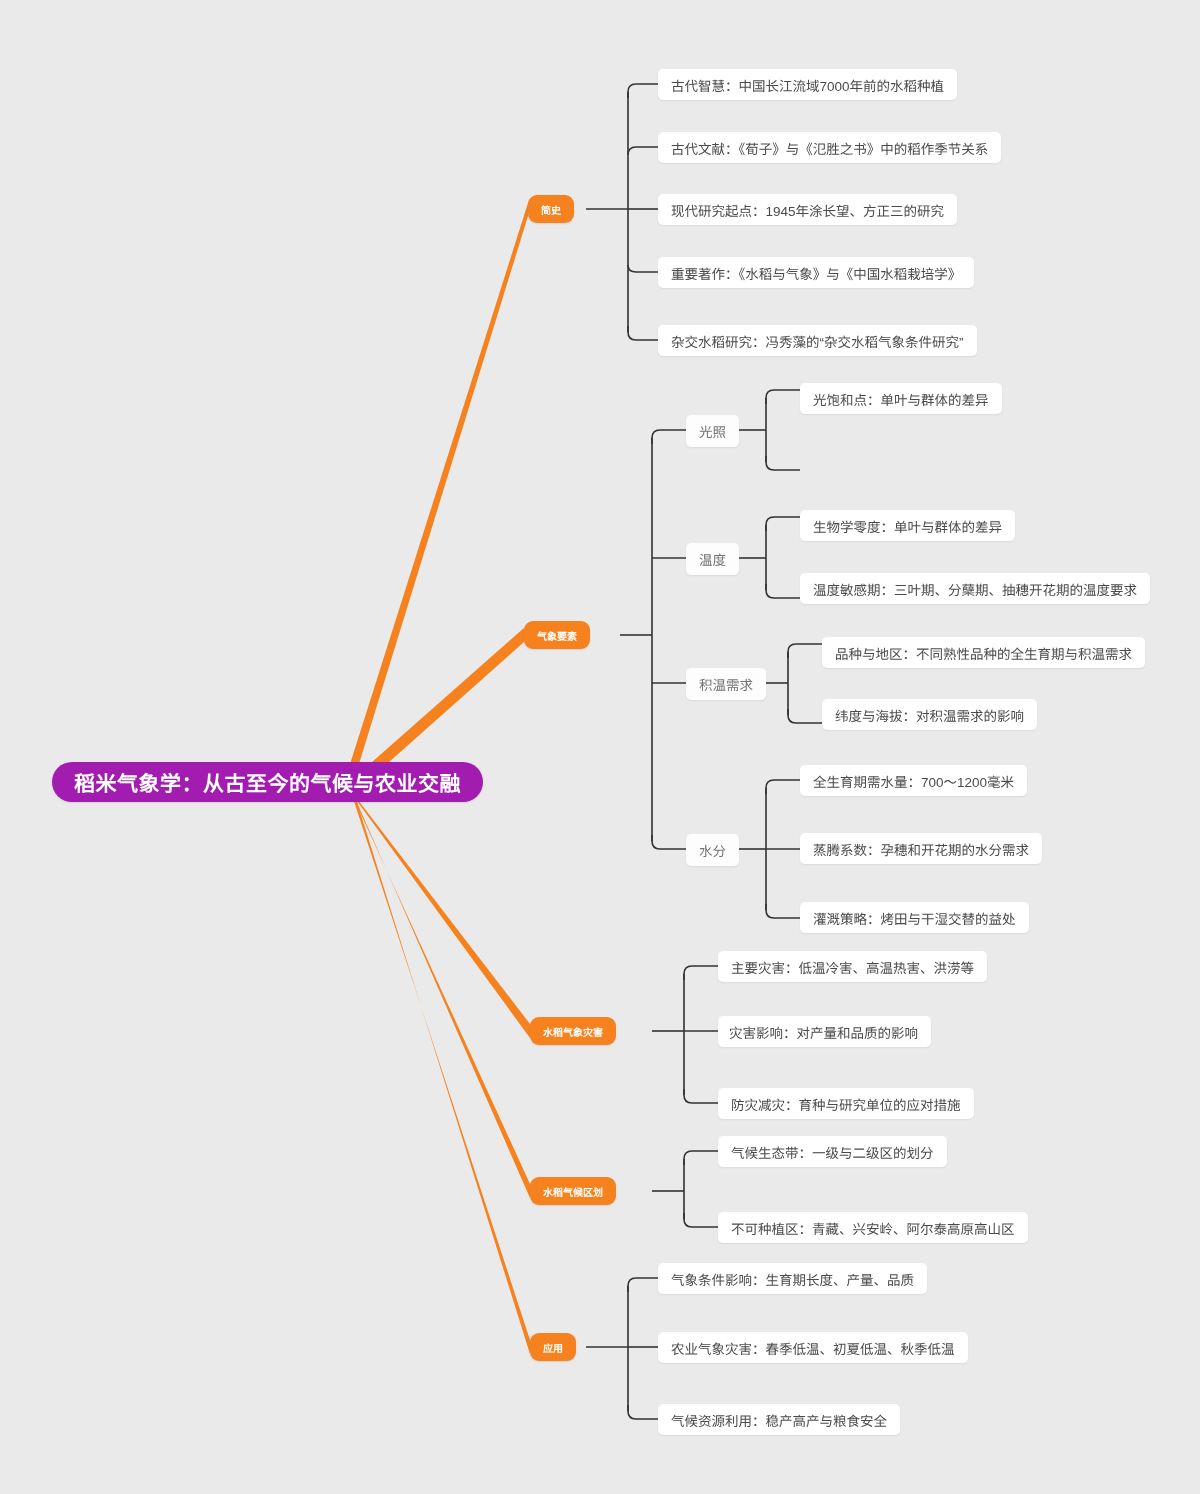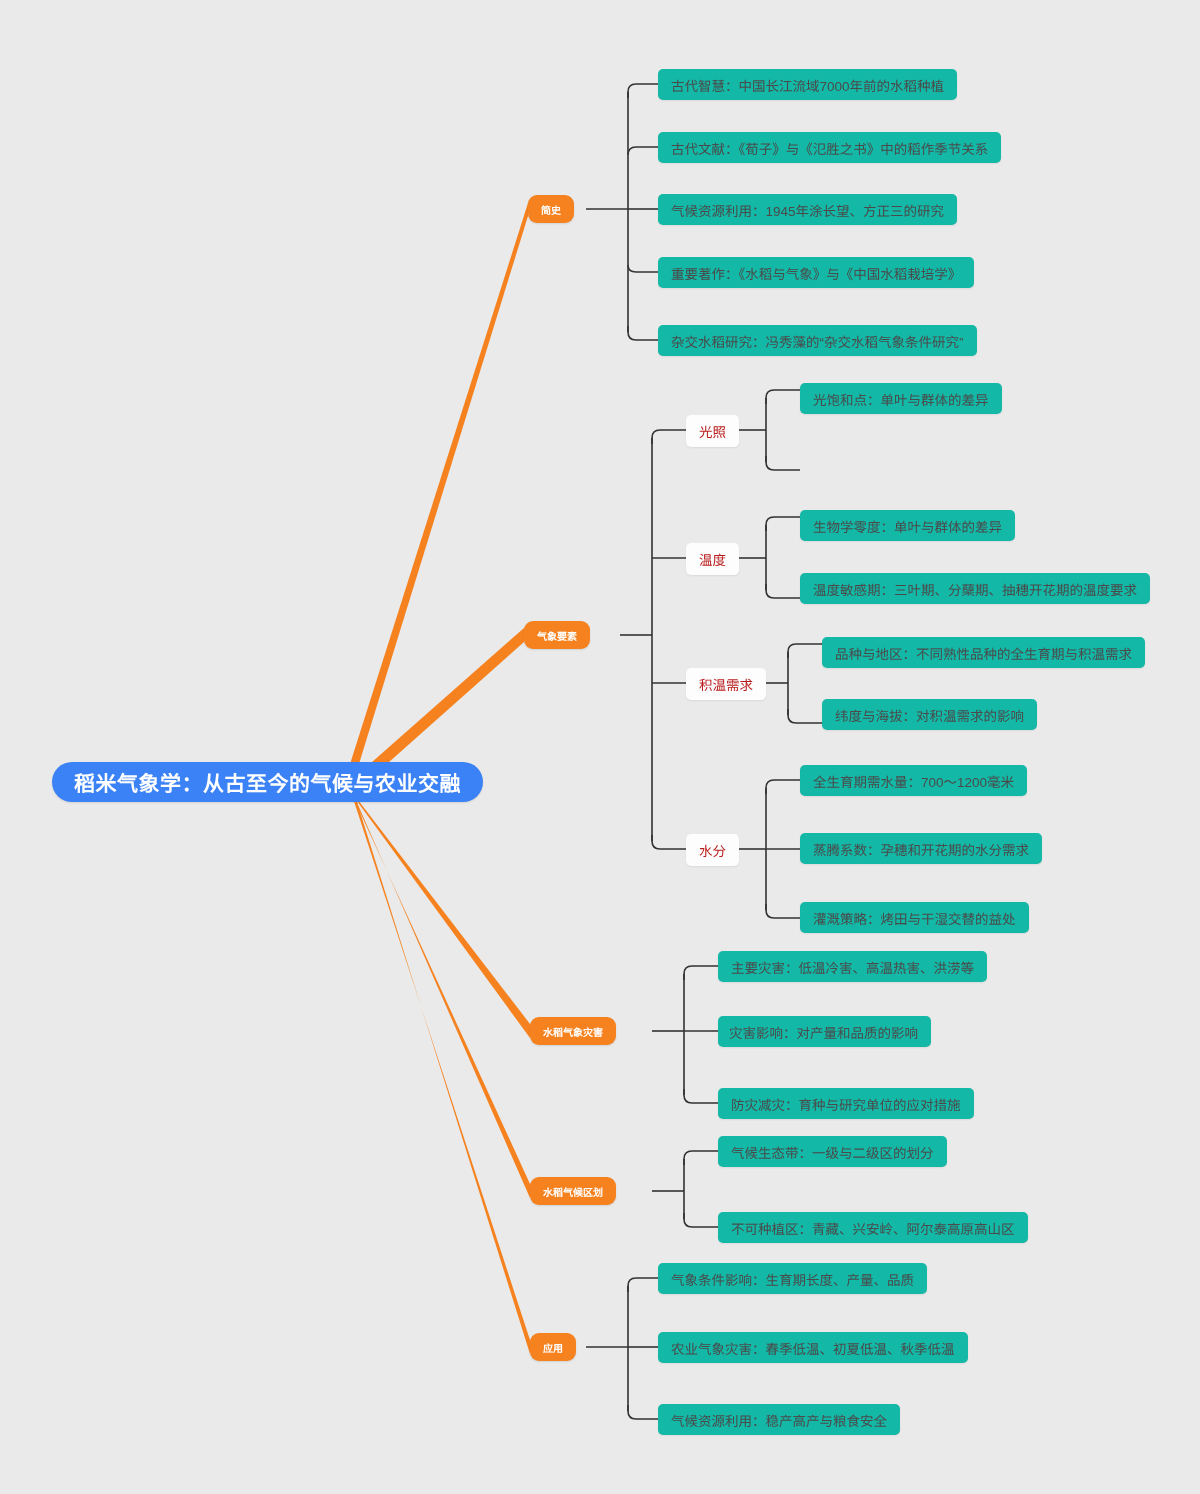--- a/index.html
+++ b/index.html
@@ -80,7 +80,7 @@
   }
 
   .node-leaf {
-    background: #14b8a6;
+    background: #ffffff;
     color: #4a4a4a;
     border-radius: 5px;
     font-size: 13.5px;

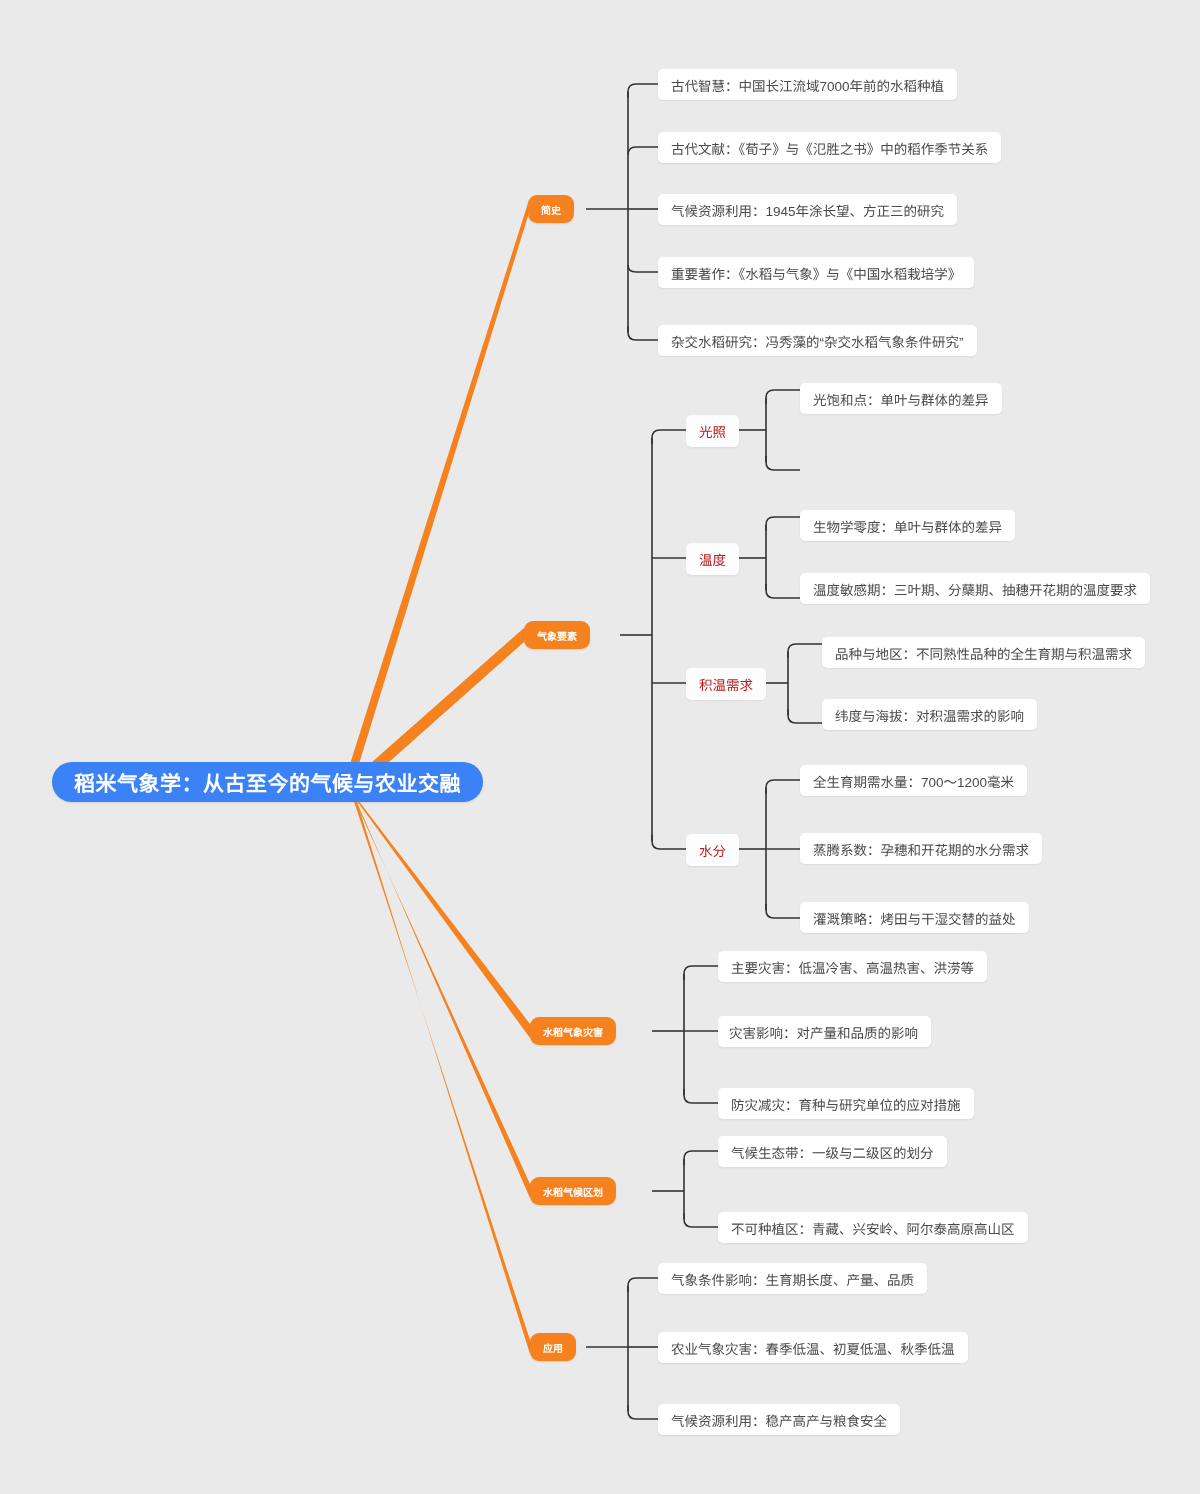--- a/index.html
+++ b/index.html
@@ -178,7 +178,7 @@
     <span>古代文献：《荀子》与《氾胜之书》中的稻作季节关系</span>
   </div>
   <div class="node node-leaf" style="left:658px; top:194px;">
-    <span>气候资源利用：1945年涂长望、方正三的研究</span>
+    <span>现代研究起点：1945年涂长望、方正三的研究</span>
   </div>
   <div class="node node-leaf" style="left:658px; top:257px;">
     <span>重要著作：《水稻与气象》与《中国水稻栽培学》</span>

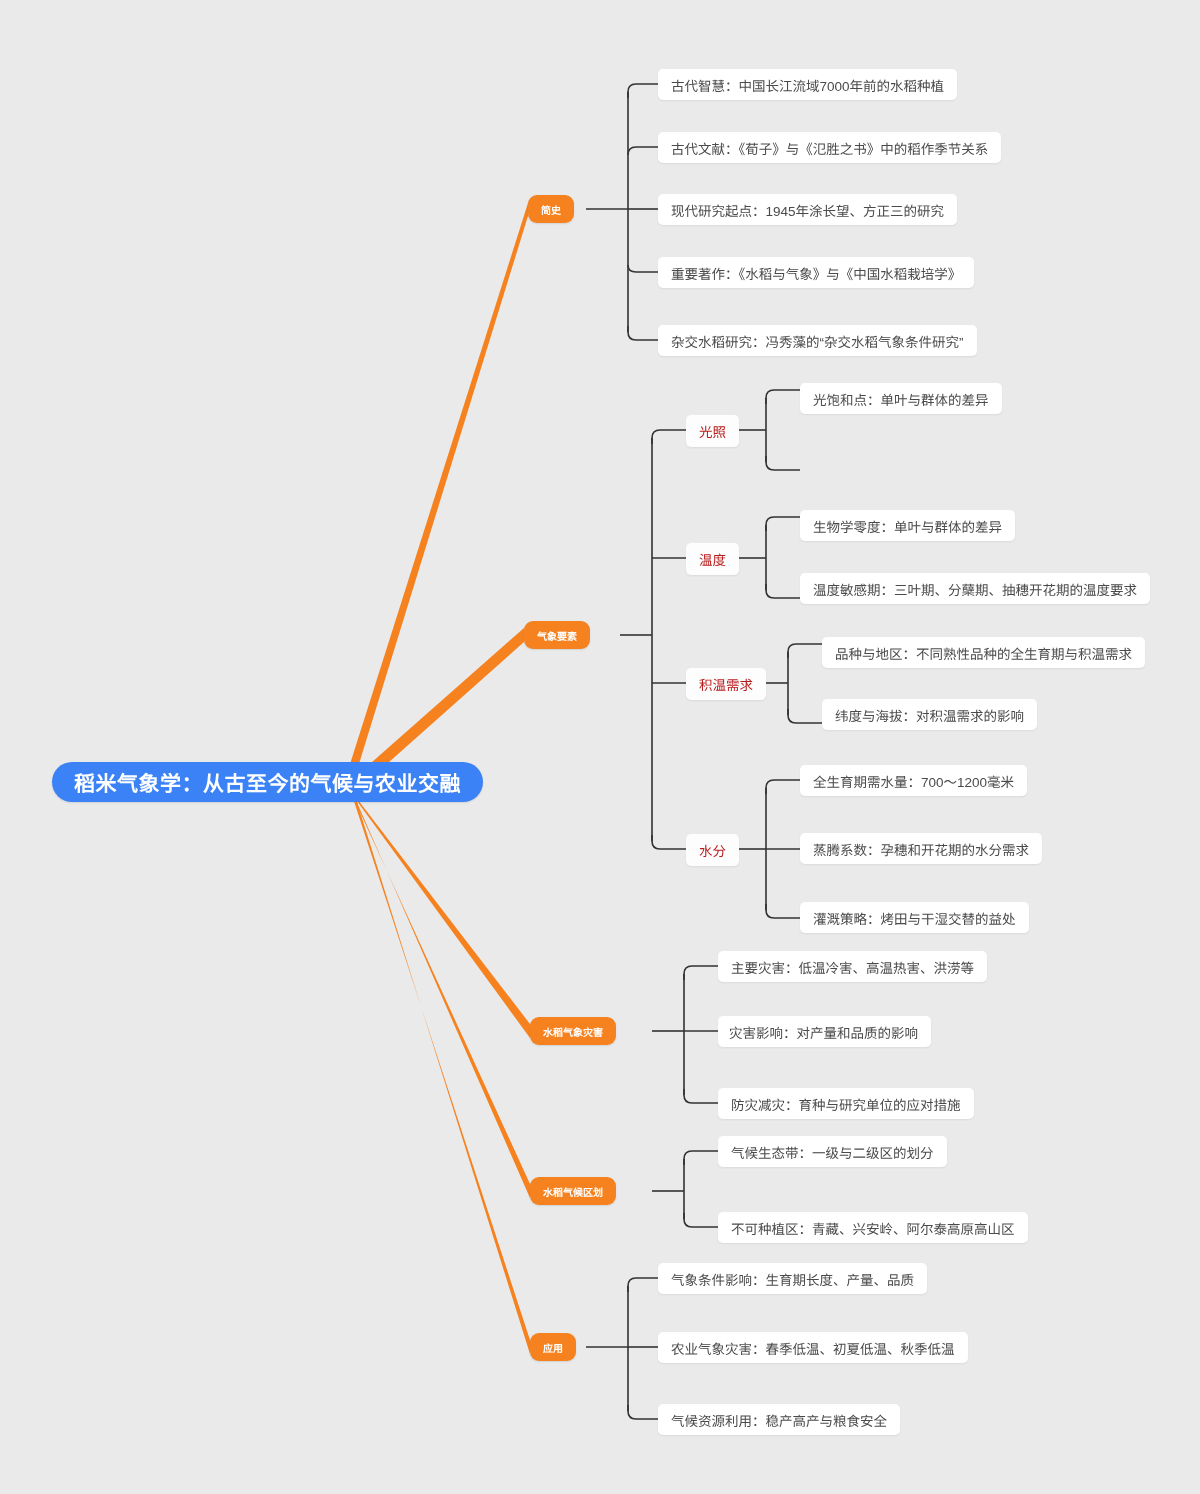--- a/index.html
+++ b/index.html
@@ -70,7 +70,7 @@
 
   .node-sub {
     background: #fdfdfd;
-    color: #b91c1c;
+    color: #737373;
     border-radius: 5px;
     font-size: 13.5px;
     font-weight: 400;

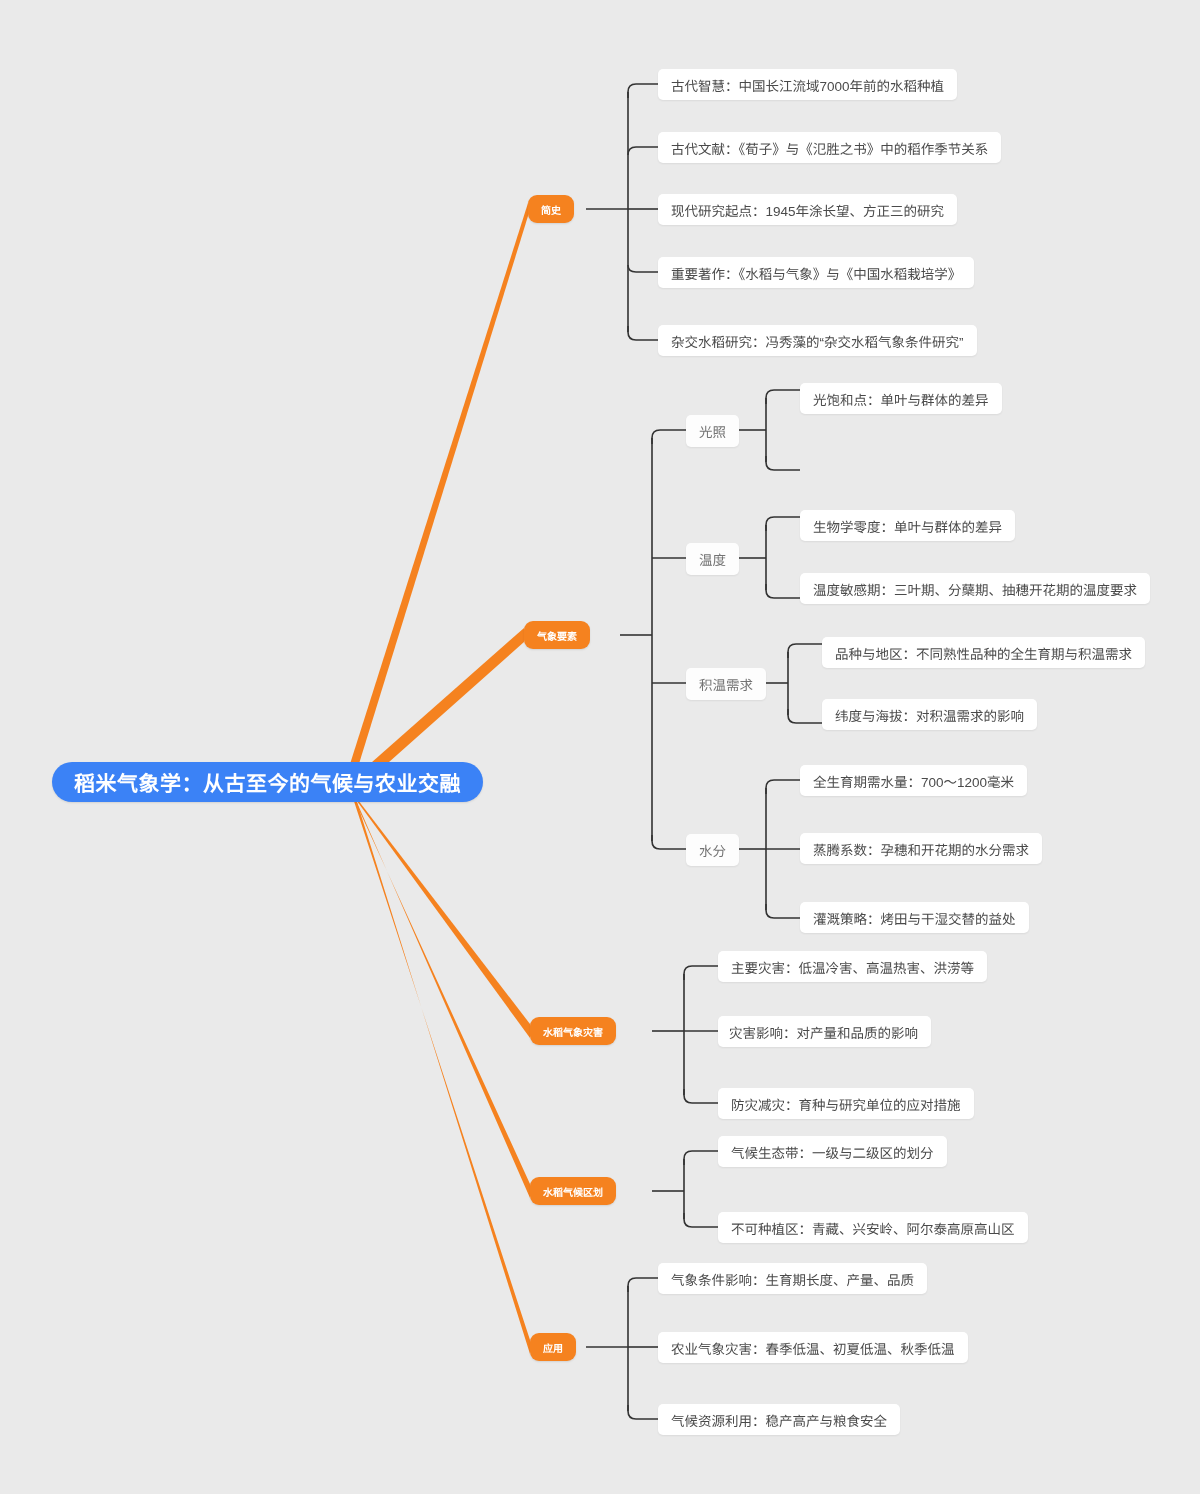--- a/index.html
+++ b/index.html
@@ -46,7 +46,7 @@
   }
 
   .node-root {
-    background: #3b82f6;
+    background: #a21caf;
     color: #ffffff;
     border-radius: 22px;
     font-size: 21px;

